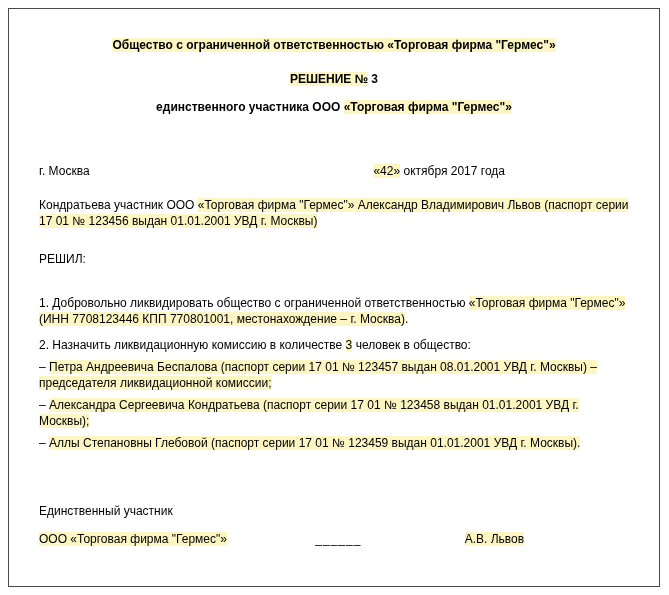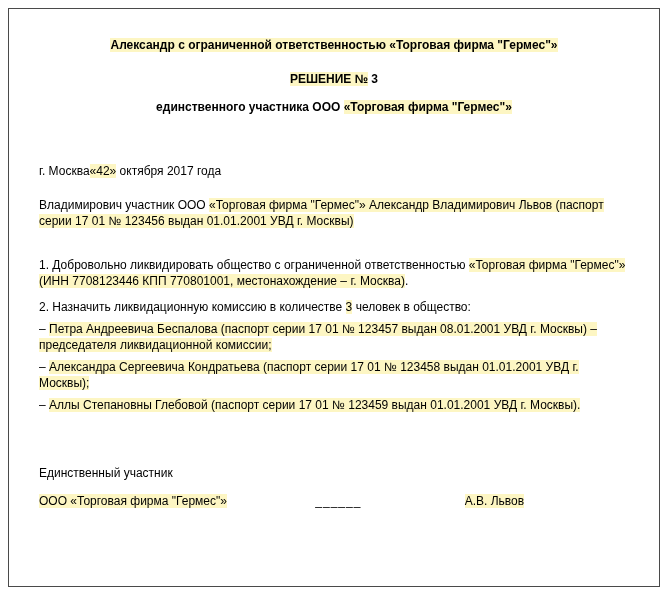--- a/index.html
+++ b/index.html
@@ -60,7 +60,7 @@
 <div class="page">
   <div class="frame">
 
-    <div class="company-line center bold"><span class="hl">Александр с ограниченной ответственностью «Торговая фирма "Гермес"»</span></div>
+    <div class="company-line center bold"><span class="hl">Общество с ограниченной ответственностью «Торговая фирма "Гермес"»</span></div>
 
     <div class="doc-title center bold"><span class="hl">РЕШЕНИЕ №</span><span> 3</span></div>
 

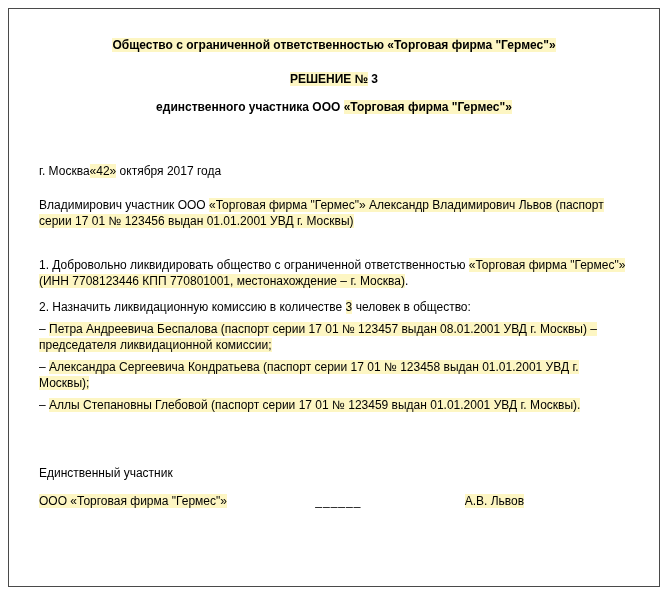--- a/index.html
+++ b/index.html
@@ -40,6 +40,7 @@
   .meta-row {
     margin-top: 48px;
     display: flex;
+    justify-content: space-between;
     padding-right: 124px;
   }
 

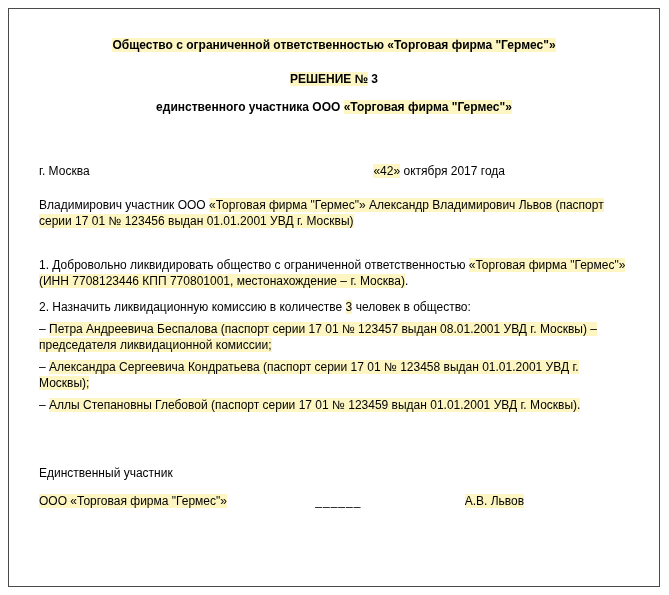--- a/index.html
+++ b/index.html
@@ -73,7 +73,7 @@
       <span><span class="hl">«42»</span><span> октября 2017 года</span></span>
     </div>
 
-    <div class="preamble"><span>Владимирович участник ООО </span><span class="hl">«Торговая фирма "Гермес"» Александр Владимирович Львов (паспорт серии 17 01 № 123456 выдан 01.01.2001 УВД г. Москвы)</span></div>
+    <div class="preamble"><span>Кондратьева участник ООО </span><span class="hl">«Торговая фирма "Гермес"» Александр Владимирович Львов (паспорт серии 17 01 № 123456 выдан 01.01.2001 УВД г. Москвы)</span></div>
 
 
     <div class="item-1"><span>1. Добровольно ликвидировать общество с ограниченной ответственностью </span><span class="hl">«Торговая фирма "Гермес"» (ИНН 7708123446 КПП 770801001, местонахождение – г. Москва)</span><span>.</span></div>

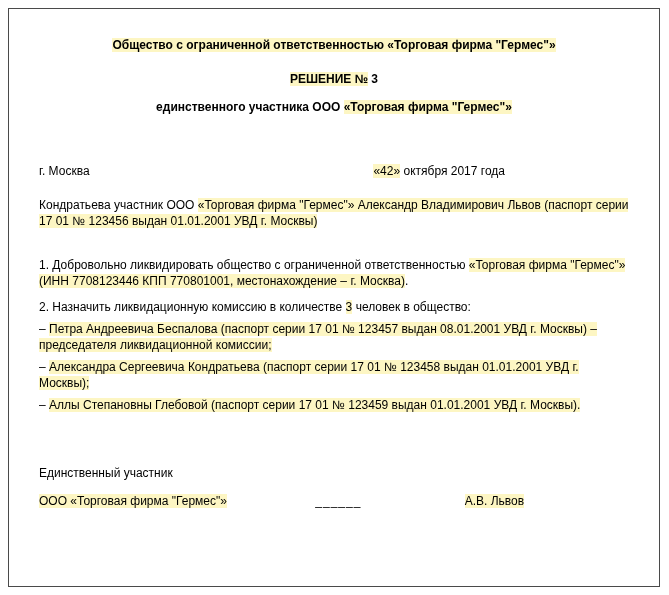--- a/index.html
+++ b/index.html
@@ -75,6 +75,7 @@
 
     <div class="preamble"><span>Кондратьева участник ООО </span><span class="hl">«Торговая фирма "Гермес"» Александр Владимирович Львов (паспорт серии 17 01 № 123456 выдан 01.01.2001 УВД г. Москвы)</span></div>
 
+    <div class="resolved">РЕШИЛ:</div>
 
     <div class="item-1"><span>1. Добровольно ликвидировать общество с ограниченной ответственностью </span><span class="hl">«Торговая фирма "Гермес"» (ИНН 7708123446 КПП 770801001, местонахождение – г. Москва)</span><span>.</span></div>
 

